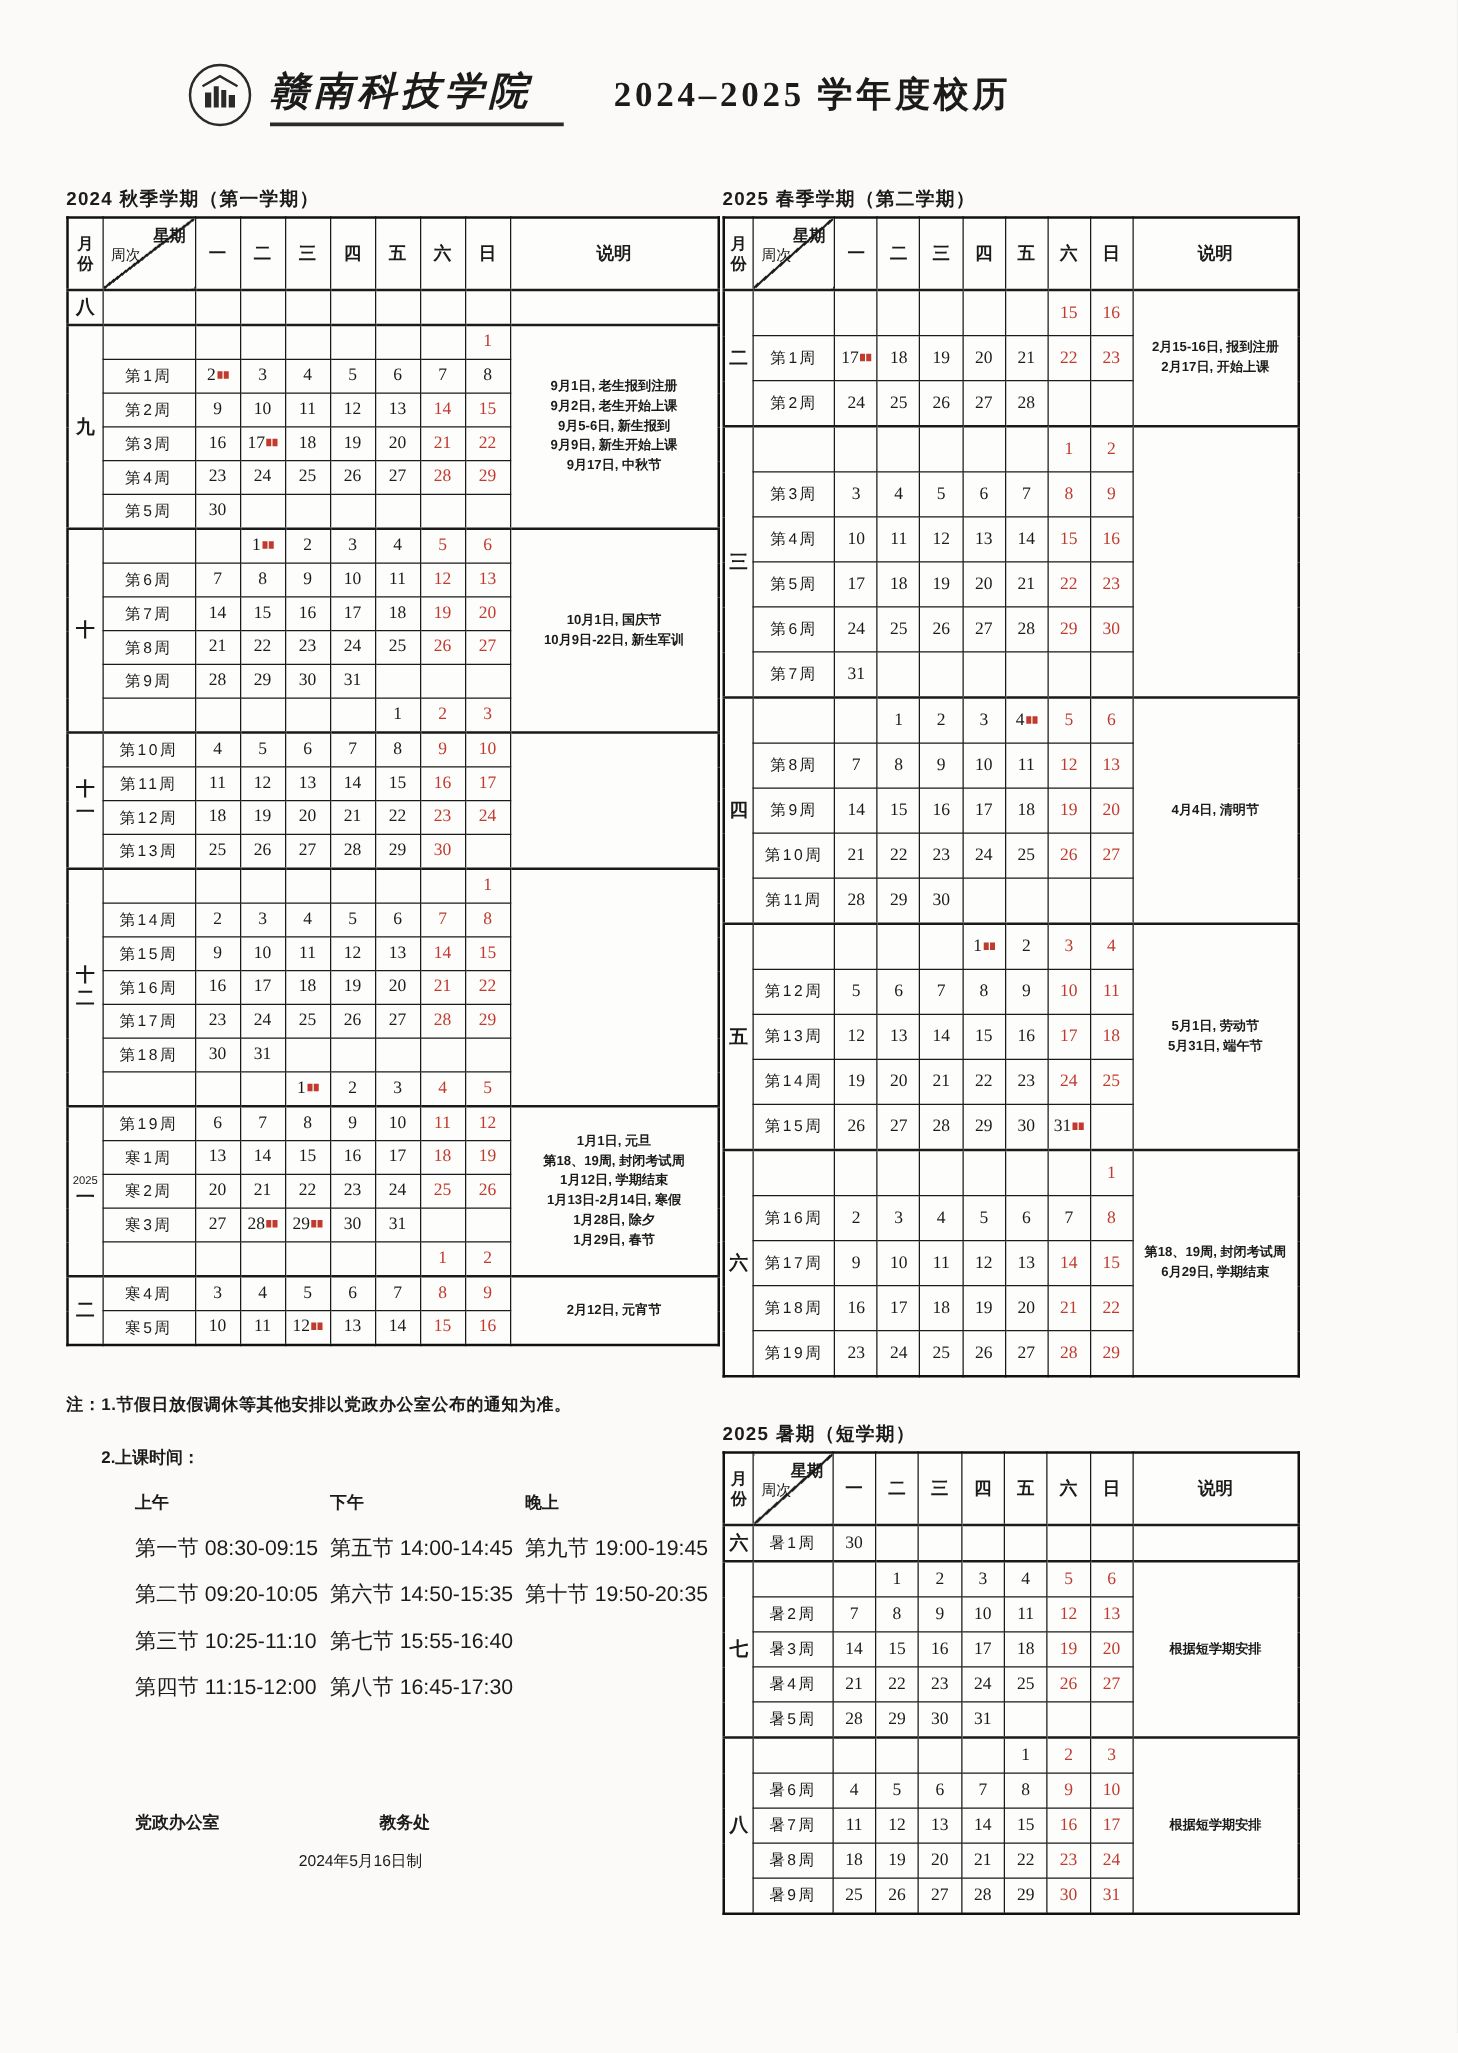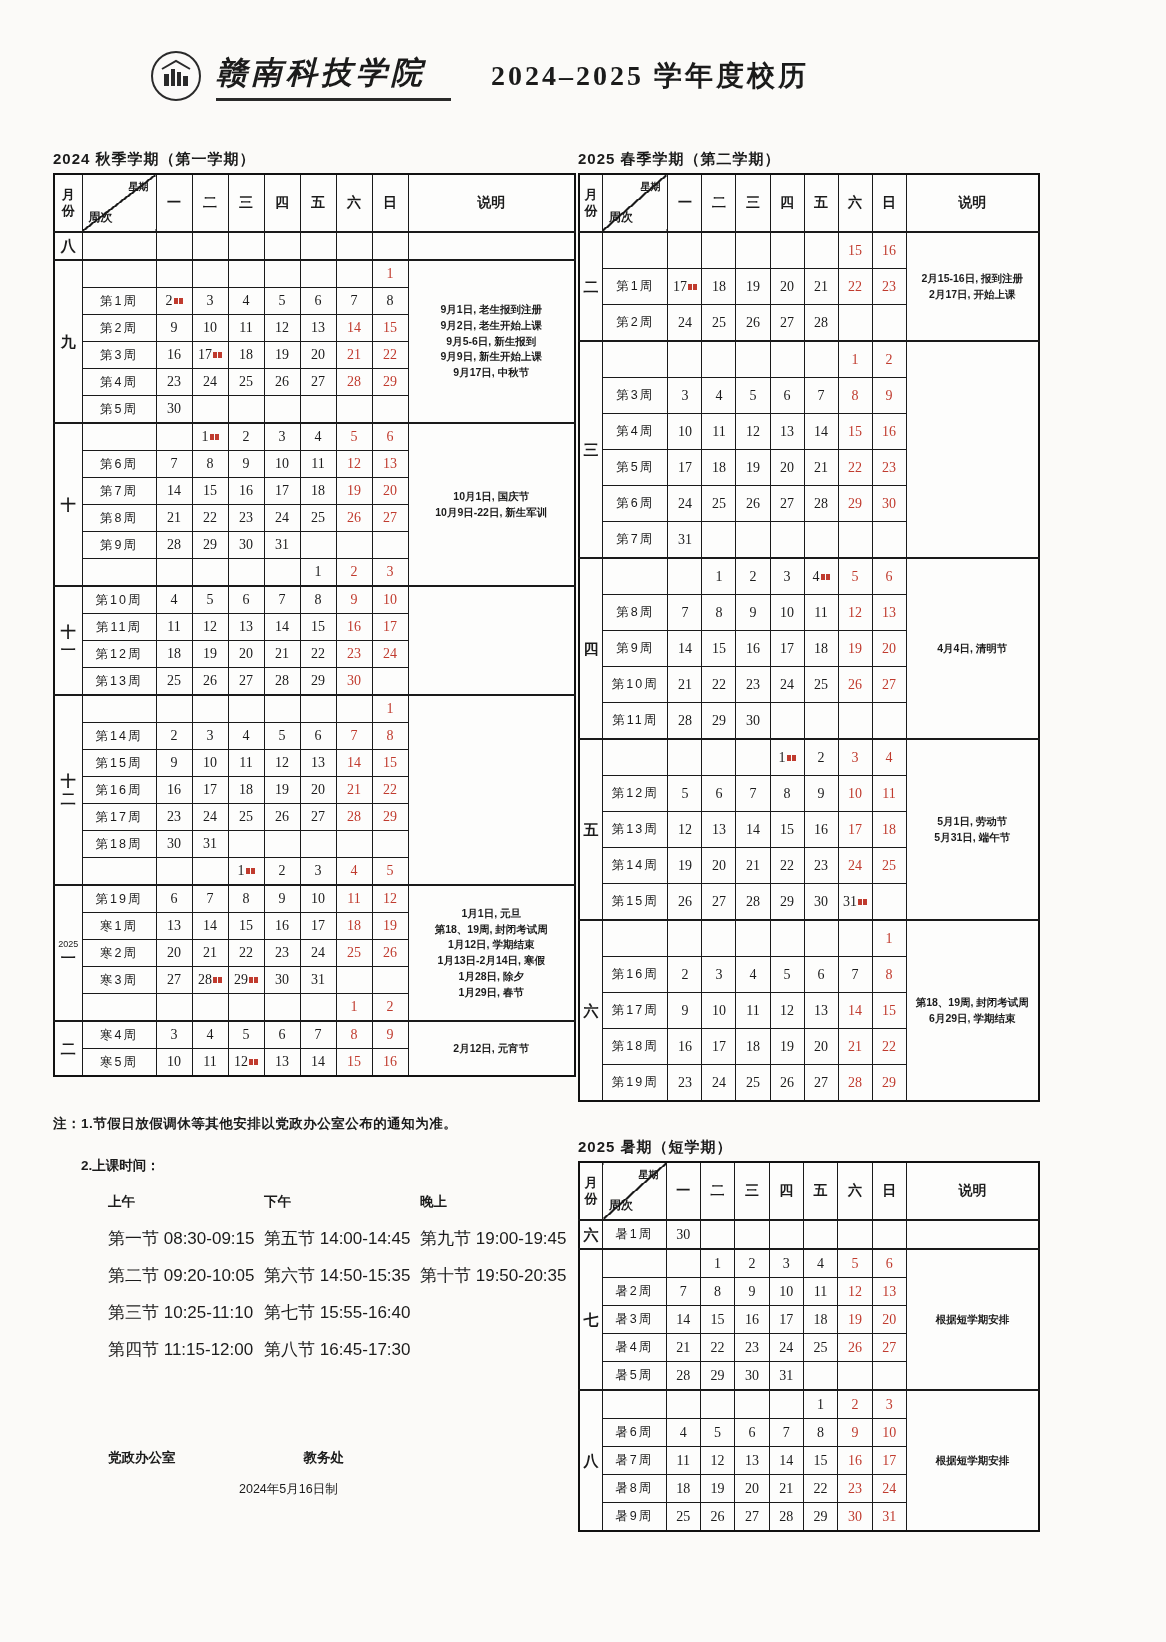--- a/index.html
+++ b/index.html
@@ -33,7 +33,7 @@
   .mhead div{font-size:13px;font-weight:bold;line-height:1.2;}
   .corner{position:relative;
      background:linear-gradient(to bottom right,transparent calc(50% - 1px),#1a1a1a calc(50% - 1px),#1a1a1a calc(50% + 1px),transparent calc(50% + 1px));}
-  .corner .t{position:absolute;top:5px;right:7px;font-size:10px;font-weight:bold;}
+  .corner .t{position:absolute;top:5px;right:7px;font-size:13px;font-weight:bold;}
   .corner .b{position:absolute;bottom:5px;left:6px;font-size:12px;font-weight:bold;}
   .dcell{font-family:"Liberation Serif",serif;font-size:14px;}
   .dcell.red{color:#c03b2e;}

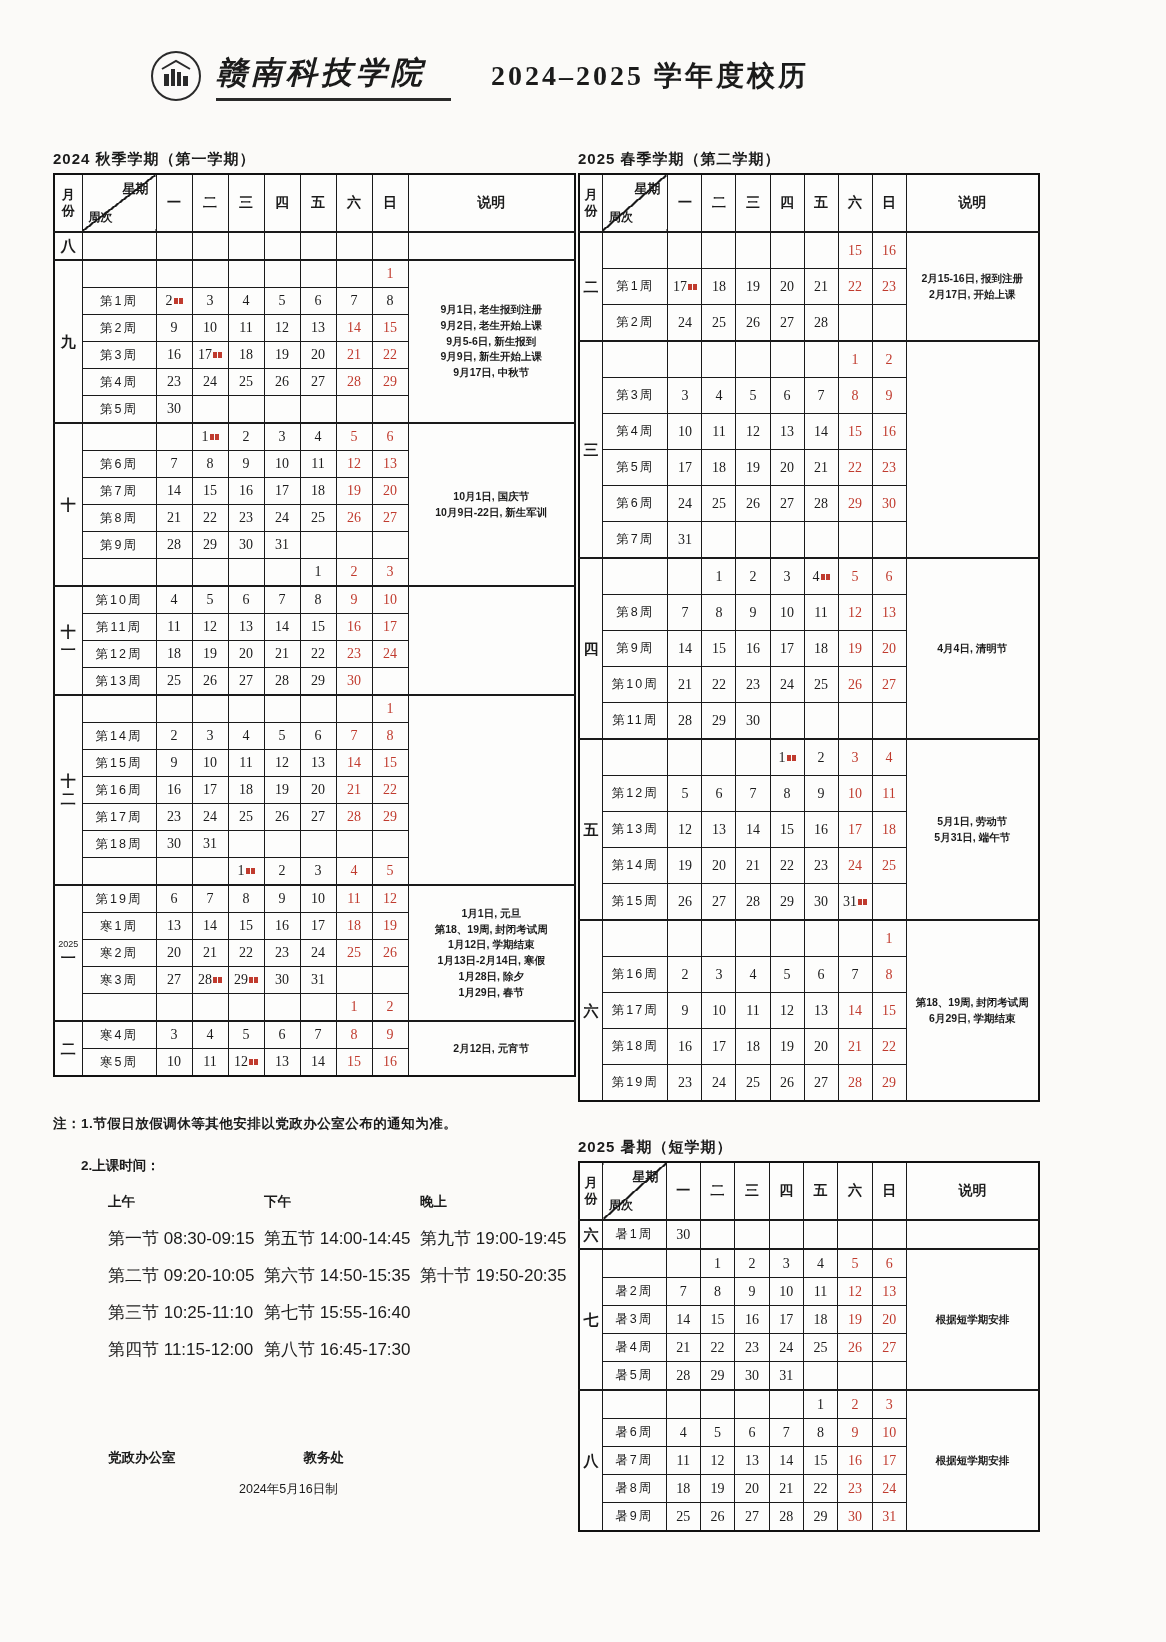--- a/index.html
+++ b/index.html
@@ -34,7 +34,7 @@
   .corner{position:relative;
      background:linear-gradient(to bottom right,transparent calc(50% - 1px),#1a1a1a calc(50% - 1px),#1a1a1a calc(50% + 1px),transparent calc(50% + 1px));}
   .corner .t{position:absolute;top:5px;right:7px;font-size:13px;font-weight:bold;}
-  .corner .b{position:absolute;bottom:5px;left:6px;font-size:12px;font-weight:bold;}
+  .corner .b{position:absolute;bottom:18px;left:6px;font-size:12px;font-weight:normal;}
   .dcell{font-family:"Liberation Serif",serif;font-size:14px;}
   .dcell.red{color:#c03b2e;}
   .wcell{font-size:12.5px;letter-spacing:2px;white-space:nowrap;}

